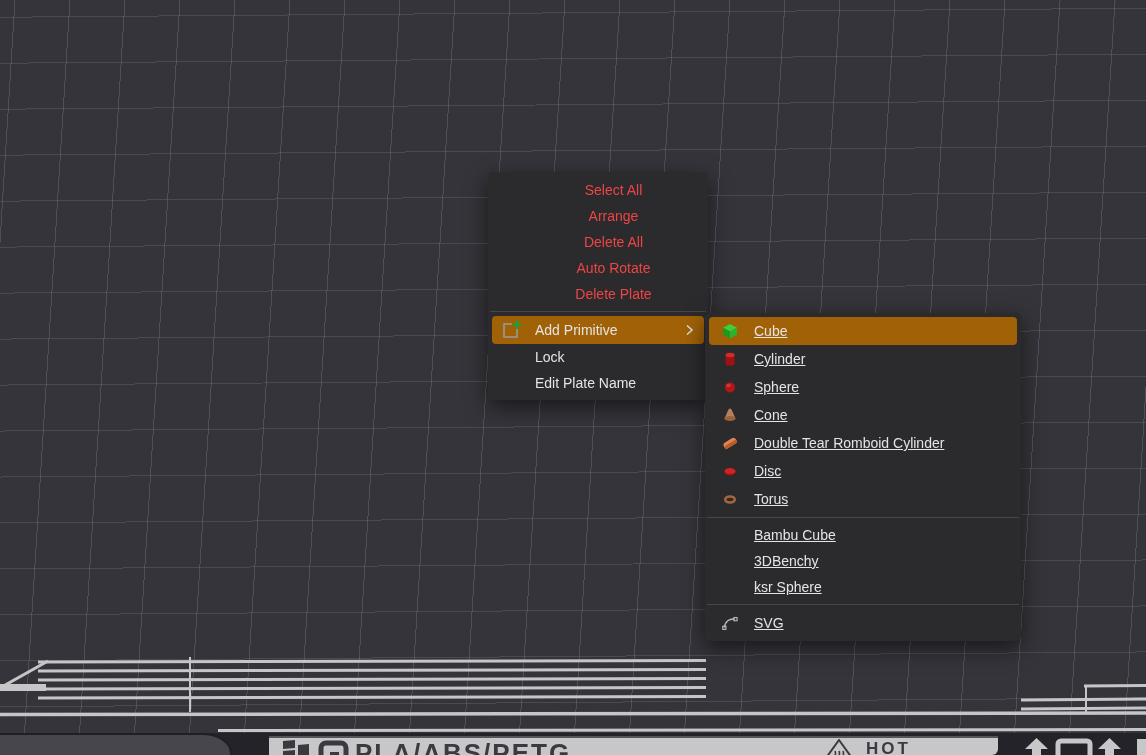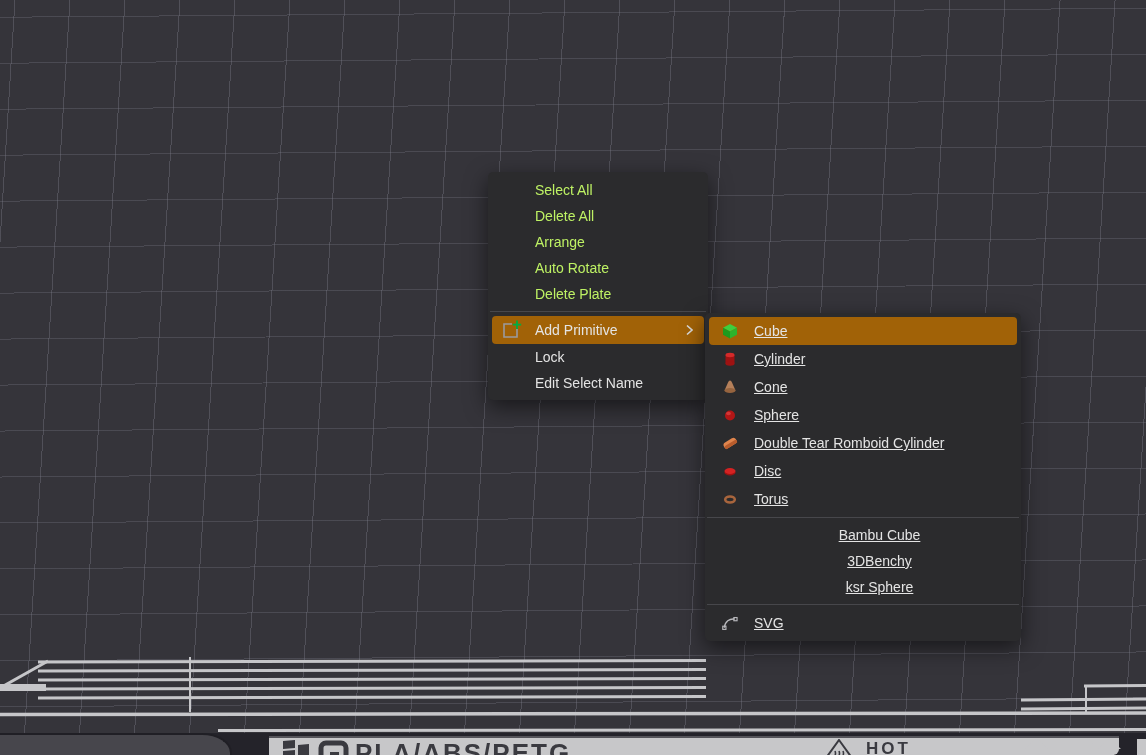--- a/index.html
+++ b/index.html
@@ -58,7 +58,7 @@
     color:#e4e4e4;font-size:14px;padding:0 12px 0 43px;margin:0 4px;
     border-radius:4px;white-space:nowrap;cursor:default;
   }
-  .menu-item.disabled{color:#bef264;}
+  .menu-item.disabled{color:#ef4444;justify-content:center;}
   .menu-item.highlighted{background:#a16207;height:28px;}
   .menu-sep{height:1px;background:#47474b;margin:4px 2px;}
   .mi-icon{position:absolute;left:8px;top:50%;transform:translateY(-50%);width:24px;height:22px;display:flex;align-items:center;}

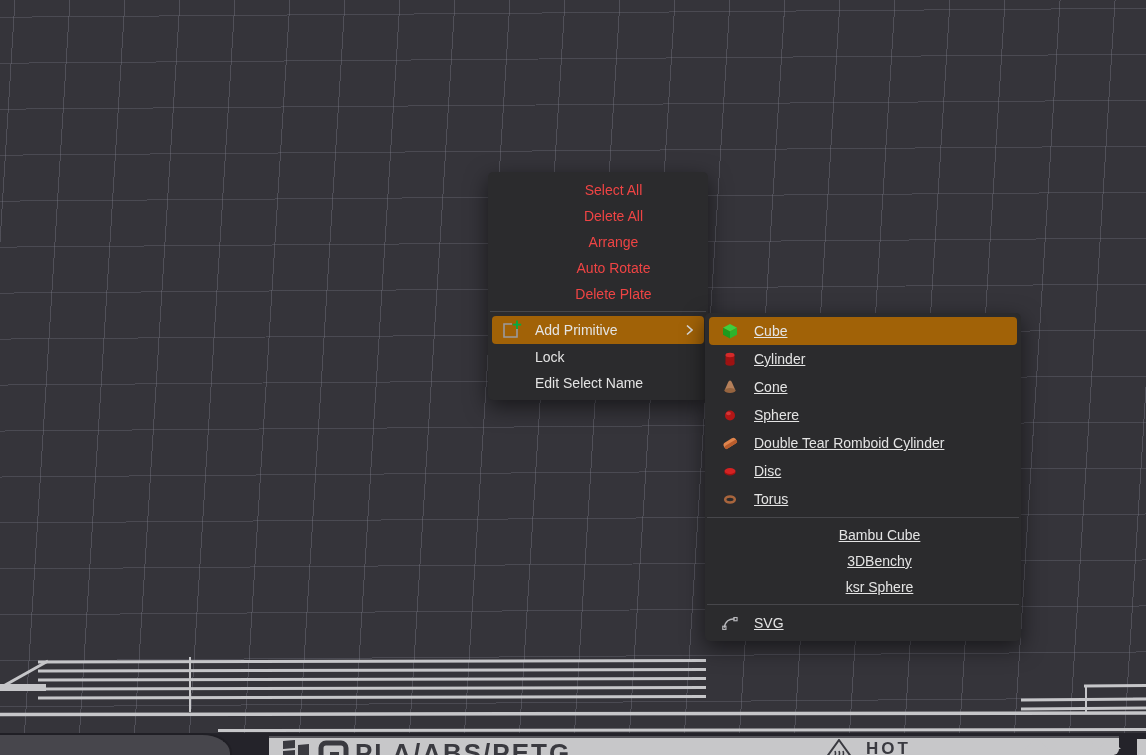--- a/index.html
+++ b/index.html
@@ -140,10 +140,10 @@
     <span>Select All</span>
   </div>
   <div class="menu-item disabled">
+    <span>Arrange</span>
+  </div>
+  <div class="menu-item disabled">
     <span>Delete All</span>
-  </div>
-  <div class="menu-item disabled">
-    <span>Arrange</span>
   </div>
   <div class="menu-item disabled">
     <span>Auto Rotate</span>

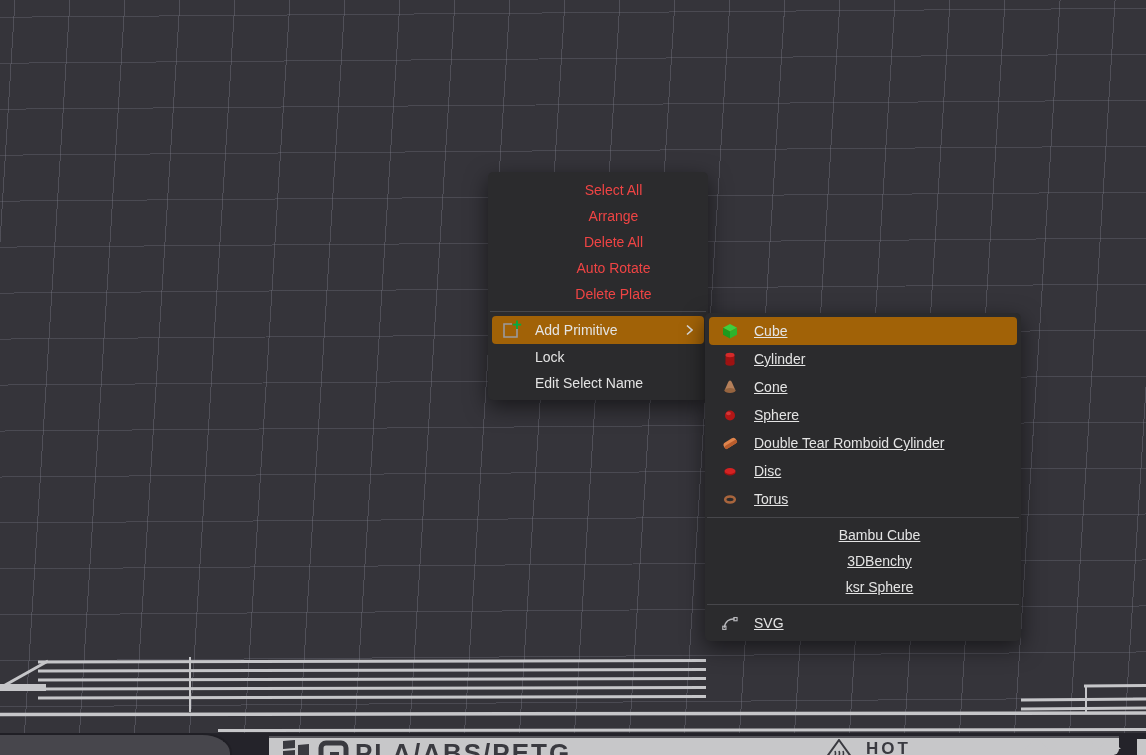--- a/index.html
+++ b/index.html
@@ -170,7 +170,7 @@
     <span>Lock</span>
   </div>
   <div class="menu-item">
-    <span>Edit Select Name</span>
+    <span>Edit Plate Name</span>
   </div>
 </div>
 

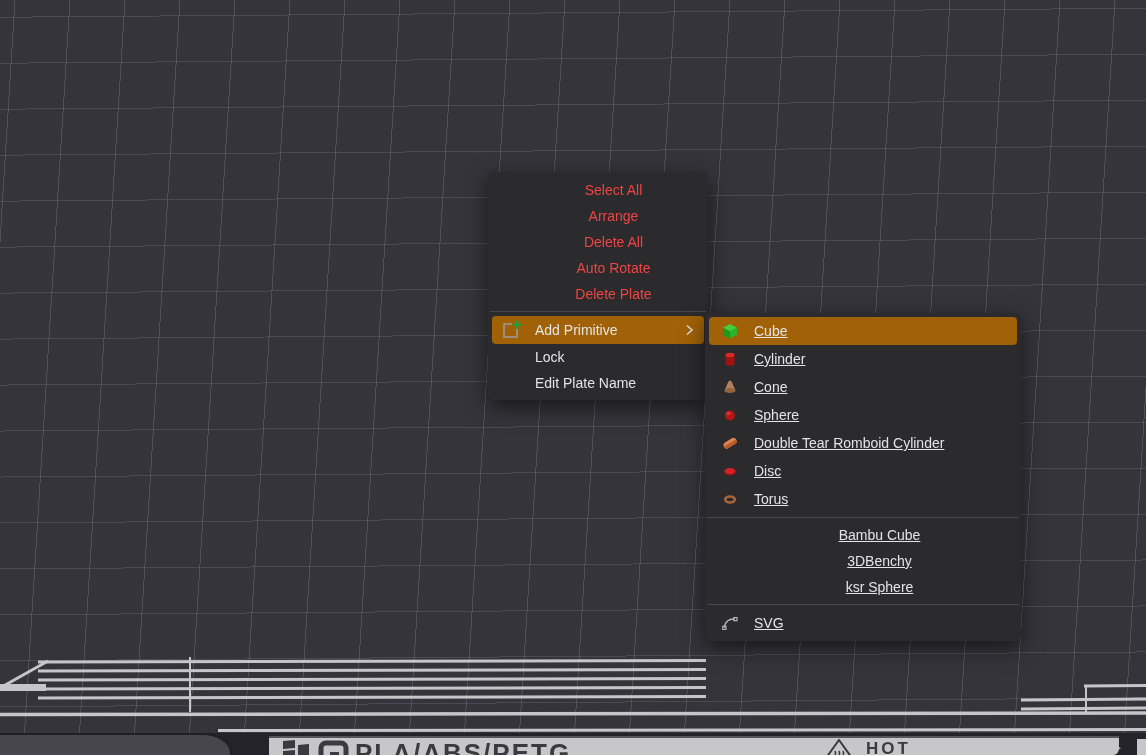--- a/index.html
+++ b/index.html
@@ -198,20 +198,20 @@
   <div class="menu-item">
     <span class="pi-icon">
       <svg width="16" height="16" viewBox="0 0 16 16">
+        <circle cx="8" cy="8.5" r="5" fill="#b31616"></circle>
+        <ellipse cx="6.5" cy="6.5" rx="2.4" ry="1.8" fill="#d84040" opacity="0.8"></ellipse>
+      </svg>
+    </span>
+    <span>Sphere</span>
+  </div>
+  <div class="menu-item">
+    <span class="pi-icon">
+      <svg width="16" height="16" viewBox="0 0 16 16">
         <path d="M8,1.5 Q9.2,1.5 10,3.5 L13.5,11.5 L2.5,11.5 L6,3.5 Q6.8,1.5 8,1.5 Z" fill="#b5805a"></path>
         <ellipse cx="8" cy="11.5" rx="5.5" ry="2.4" fill="#96643f"></ellipse>
       </svg>
     </span>
     <span>Cone</span>
-  </div>
-  <div class="menu-item">
-    <span class="pi-icon">
-      <svg width="16" height="16" viewBox="0 0 16 16">
-        <circle cx="8" cy="8.5" r="5" fill="#b31616"></circle>
-        <ellipse cx="6.5" cy="6.5" rx="2.4" ry="1.8" fill="#d84040" opacity="0.8"></ellipse>
-      </svg>
-    </span>
-    <span>Sphere</span>
   </div>
   <div class="menu-item">
     <span class="pi-icon">

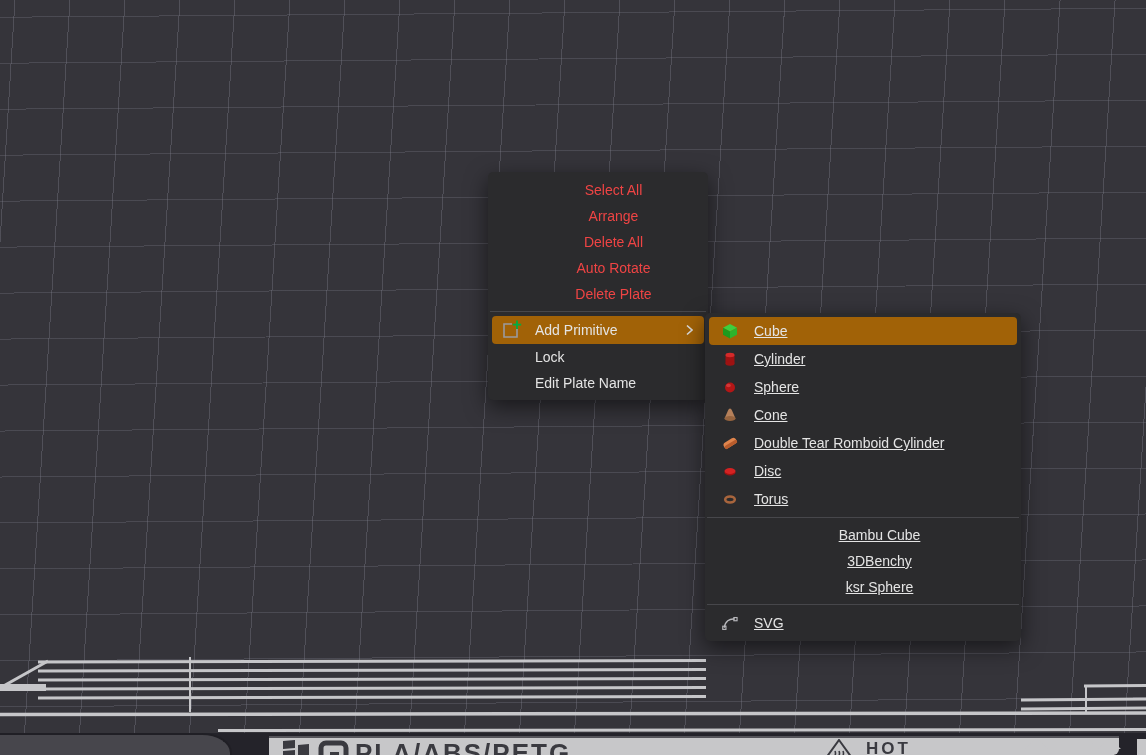--- a/index.html
+++ b/index.html
@@ -64,7 +64,7 @@
   .mi-icon{position:absolute;left:8px;top:50%;transform:translateY(-50%);width:24px;height:22px;display:flex;align-items:center;}
   .mi-chevron{position:absolute;right:11px;top:50%;transform:translateY(-50%);display:flex;}
   .sub-menu .menu-item{height:28px;padding-left:45px;text-decoration:underline;}
-  .sub-menu .model-item{height:26px;justify-content:center;}
+  .sub-menu .model-item{height:26px;}
   .pi-icon{position:absolute;left:13px;top:50%;transform:translateY(-50%);width:16px;height:16px;display:flex;align-items:center;}
 </style>
 </head>

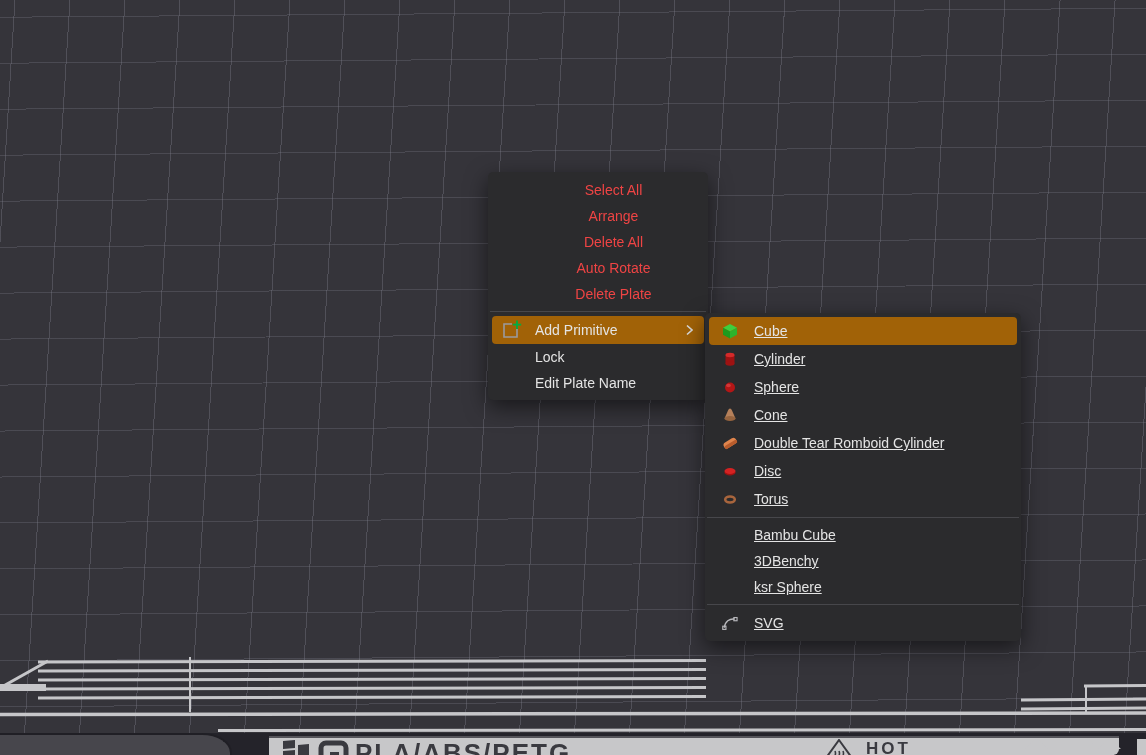--- a/index.html
+++ b/index.html
@@ -29,7 +29,7 @@
   }
   
   .plate-strip{
-    position:absolute;left:269px;top:736px;width:850px;height:19px;
+    position:absolute;left:269px;top:736px;width:729px;height:19px;
     background:#c7c7c9;border-top:2px solid #55545a;box-sizing:border-box;
     border-bottom-right-radius:6px;
   }

